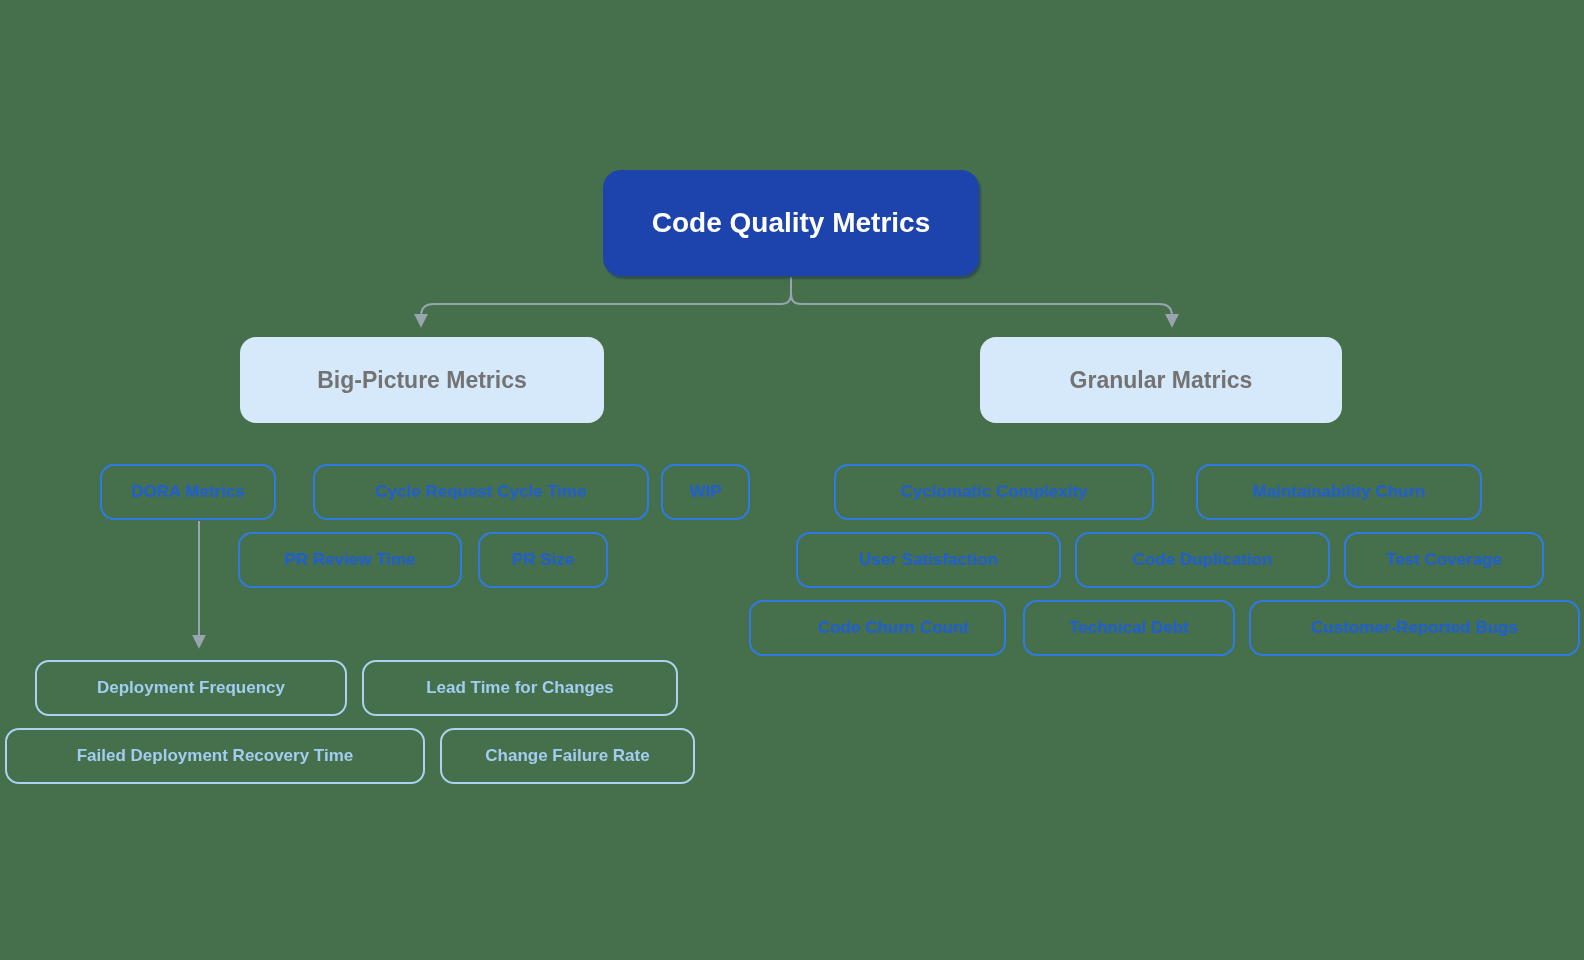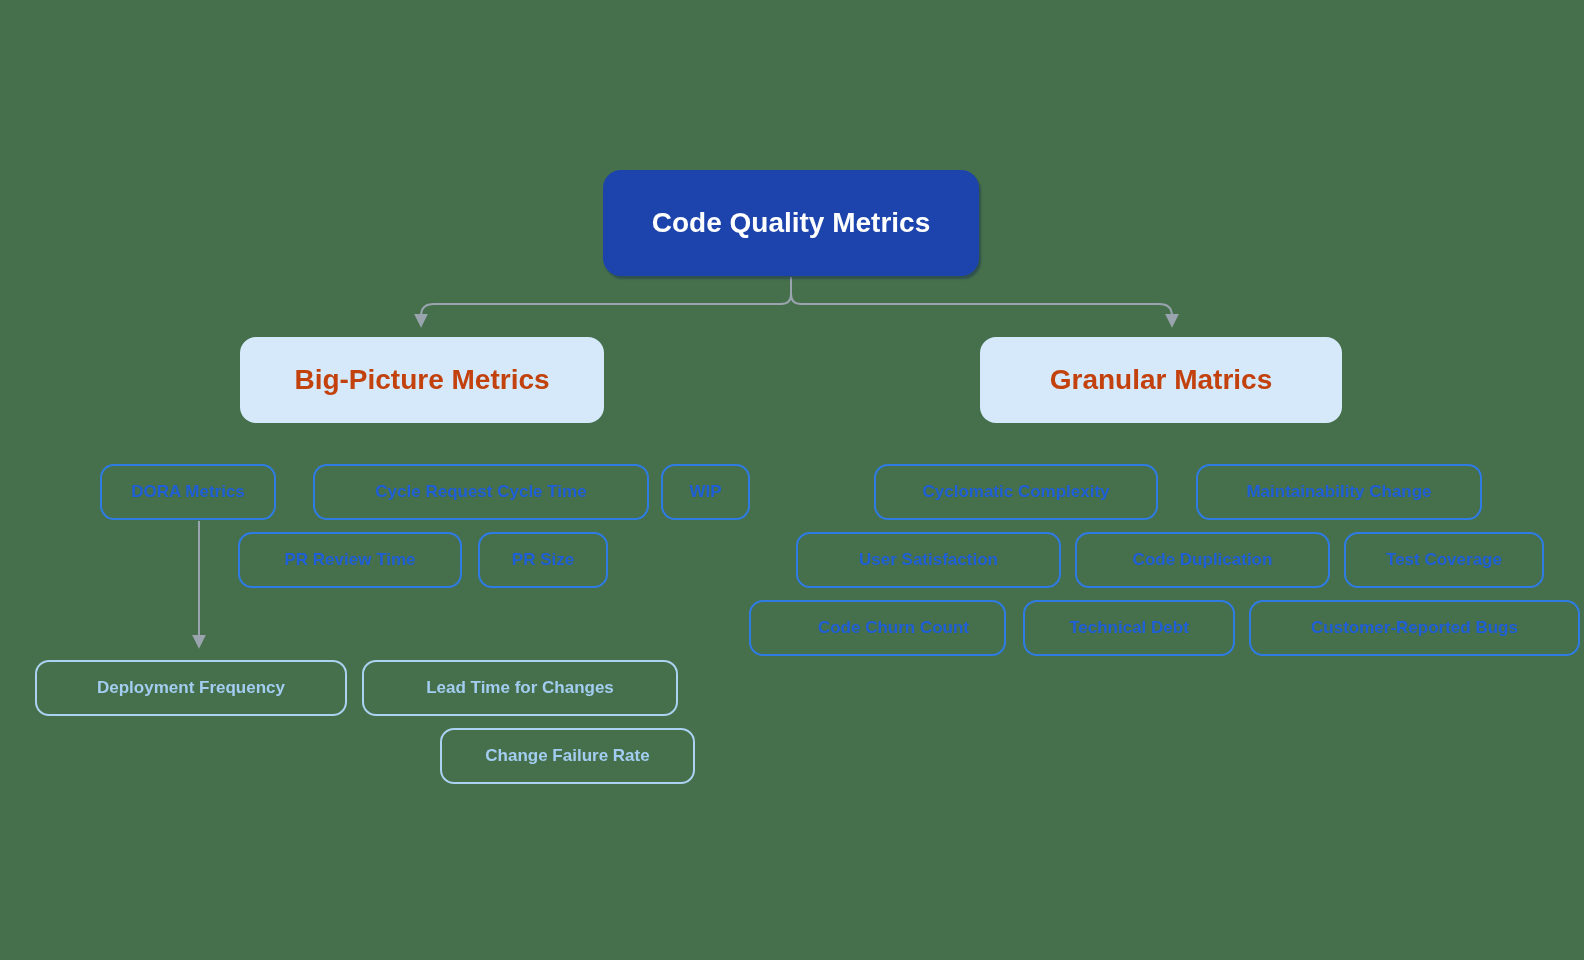--- a/index.html
+++ b/index.html
@@ -41,9 +41,9 @@
   .section-node {
     height: 86px;
     background: #d5e9fb;
-    color: #c2410c;
+    color: #737373;
     border-radius: 16px;
-    font-size: 28px;
+    font-size: 23px;
     font-weight: 700;
   }
   .sec-big      { left: 240px;  top: 337px; width: 364px; }

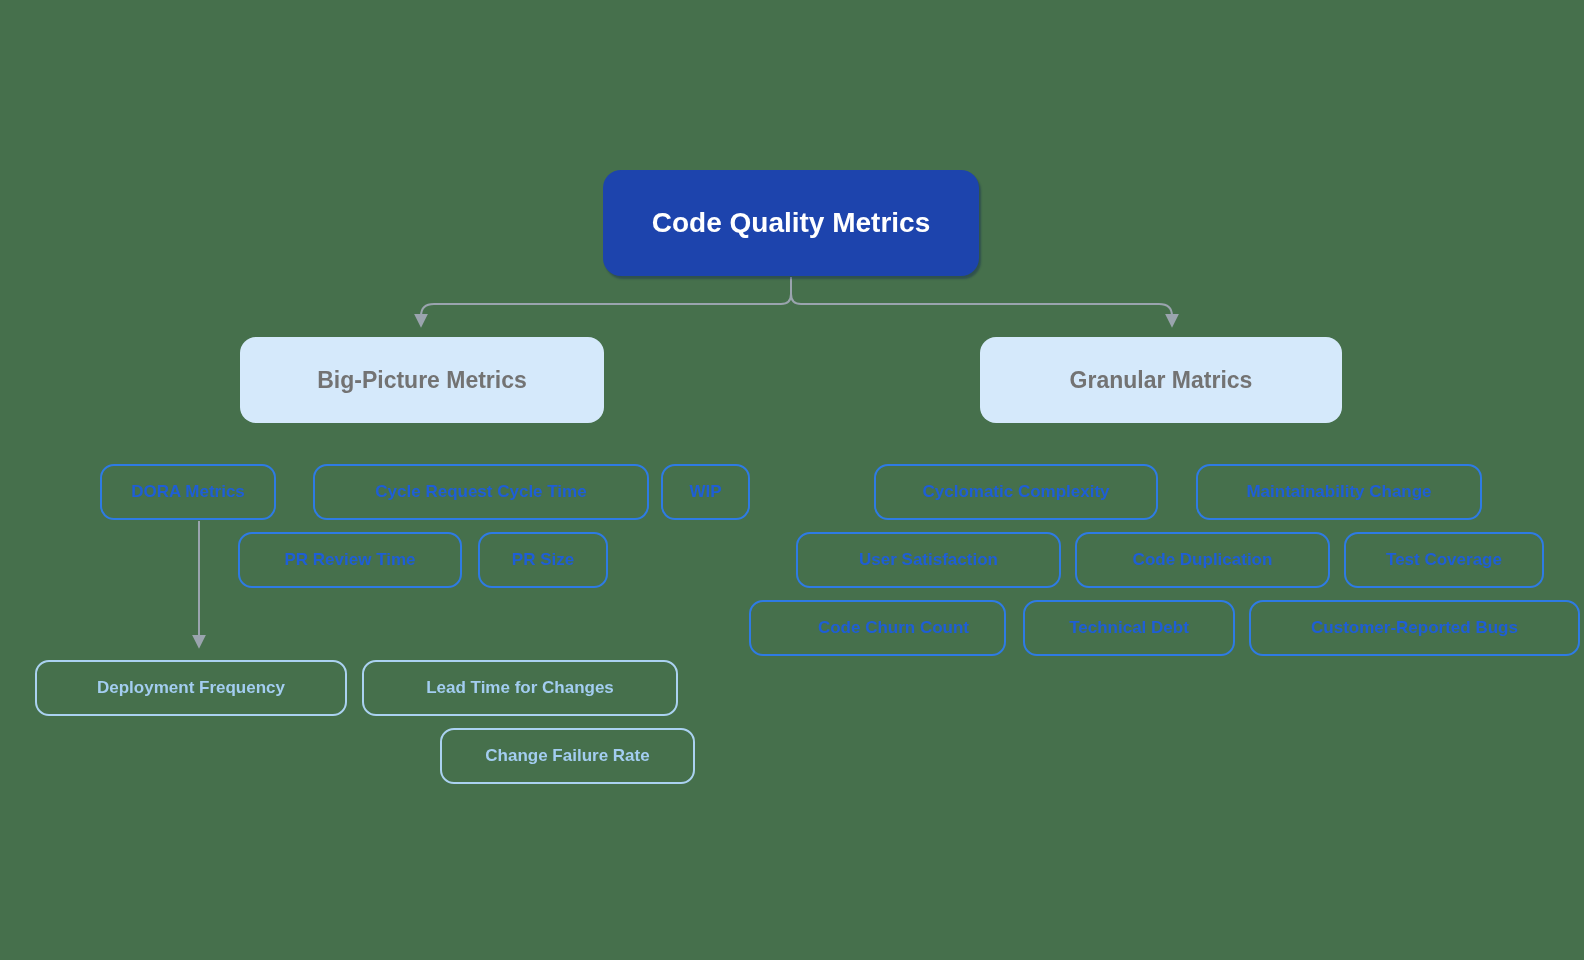--- a/index.html
+++ b/index.html
@@ -74,7 +74,7 @@
   .n-failed   { left: 5px;   top: 728px; width: 420px; }
   .n-cfr      { left: 440px; top: 728px; width: 255px; }
   
-  .n-cyclo    { left: 874px;  top: 464px; width: 284px; }
+  .n-cyclo    { left: 834px;  top: 464px; width: 320px; }
   .n-maint    { left: 1196px; top: 464px; width: 286px; }
   .n-usersat  { left: 796px;  top: 532px; width: 265px; }
   .n-codedup  { left: 1075px; top: 532px; width: 255px; }

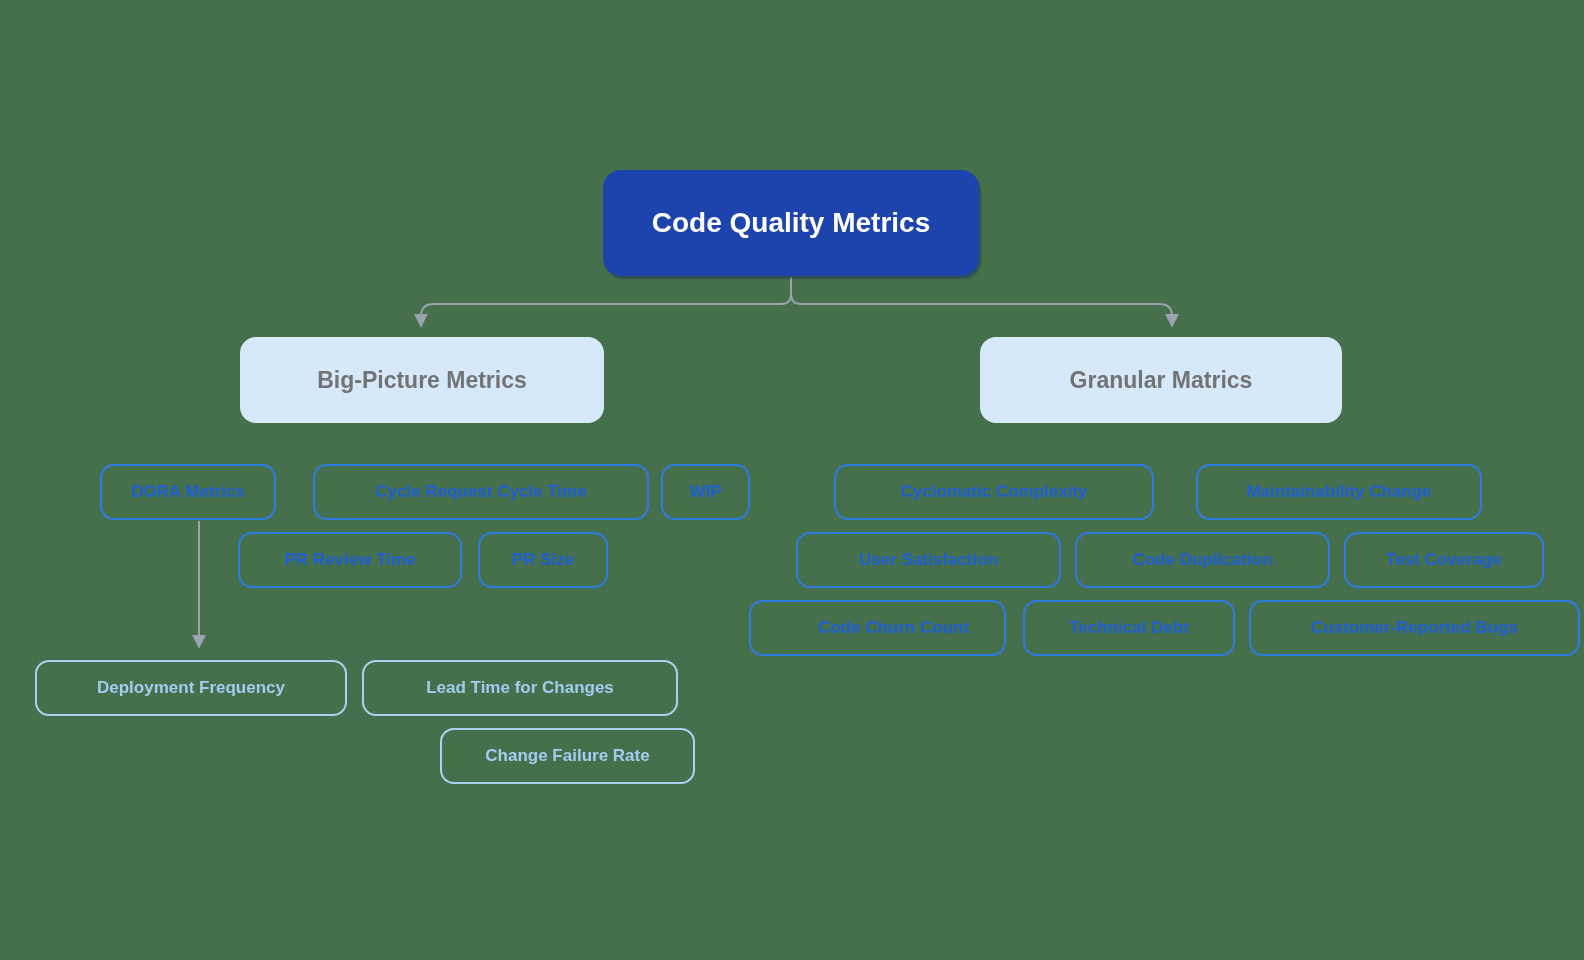--- a/index.html
+++ b/index.html
@@ -116,7 +116,7 @@
   <div class="node leaf leaf-secondary n-cfr">Change Failure Rate</div>
 
   <div class="node leaf leaf-primary n-cyclo">Cyclomatic Complexity</div>
-  <div class="node leaf leaf-primary n-maint">Maintainability Change</div>
+  <div class="node leaf leaf-primary n-maint">Maintainability Churn</div>
   <div class="node leaf leaf-primary n-usersat">User Satisfaction</div>
   <div class="node leaf leaf-primary n-codedup">Code Duplication</div>
   <div class="node leaf leaf-primary n-testcov">Test Coverage</div>

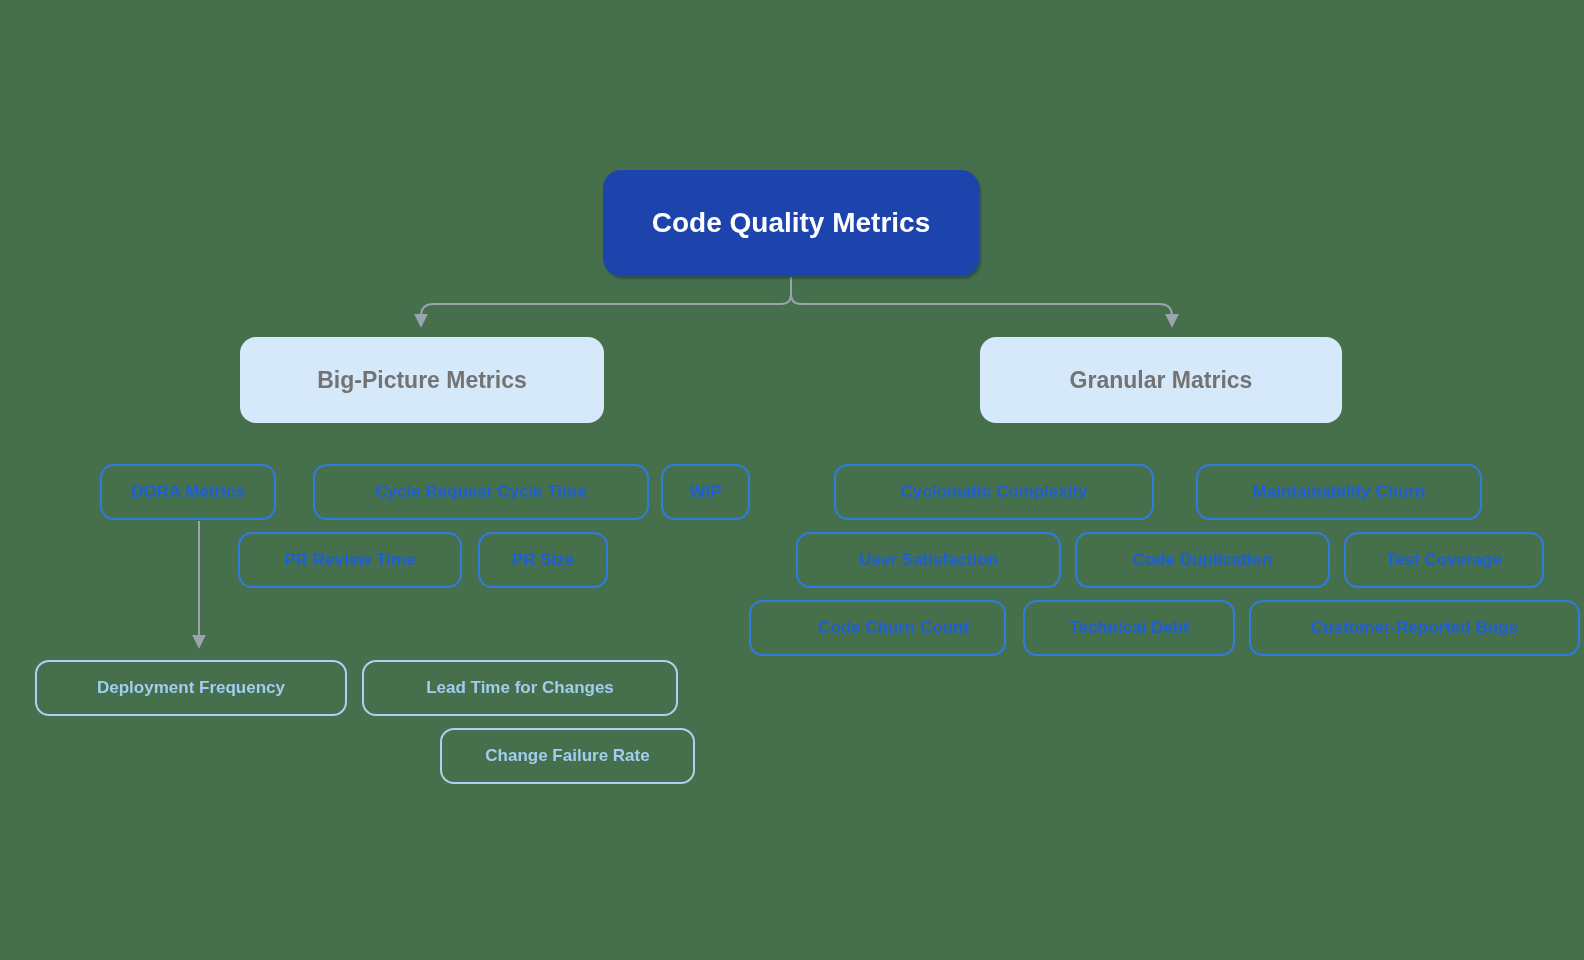--- a/index.html
+++ b/index.html
@@ -113,6 +113,7 @@
 
   <div class="node leaf leaf-secondary n-depfreq">Deployment Frequency</div>
   <div class="node leaf leaf-secondary n-leadtime">Lead Time for Changes</div>
+  <div class="node leaf leaf-secondary n-failed">Failed Deployment Recovery Time</div>
   <div class="node leaf leaf-secondary n-cfr">Change Failure Rate</div>
 
   <div class="node leaf leaf-primary n-cyclo">Cyclomatic Complexity</div>

